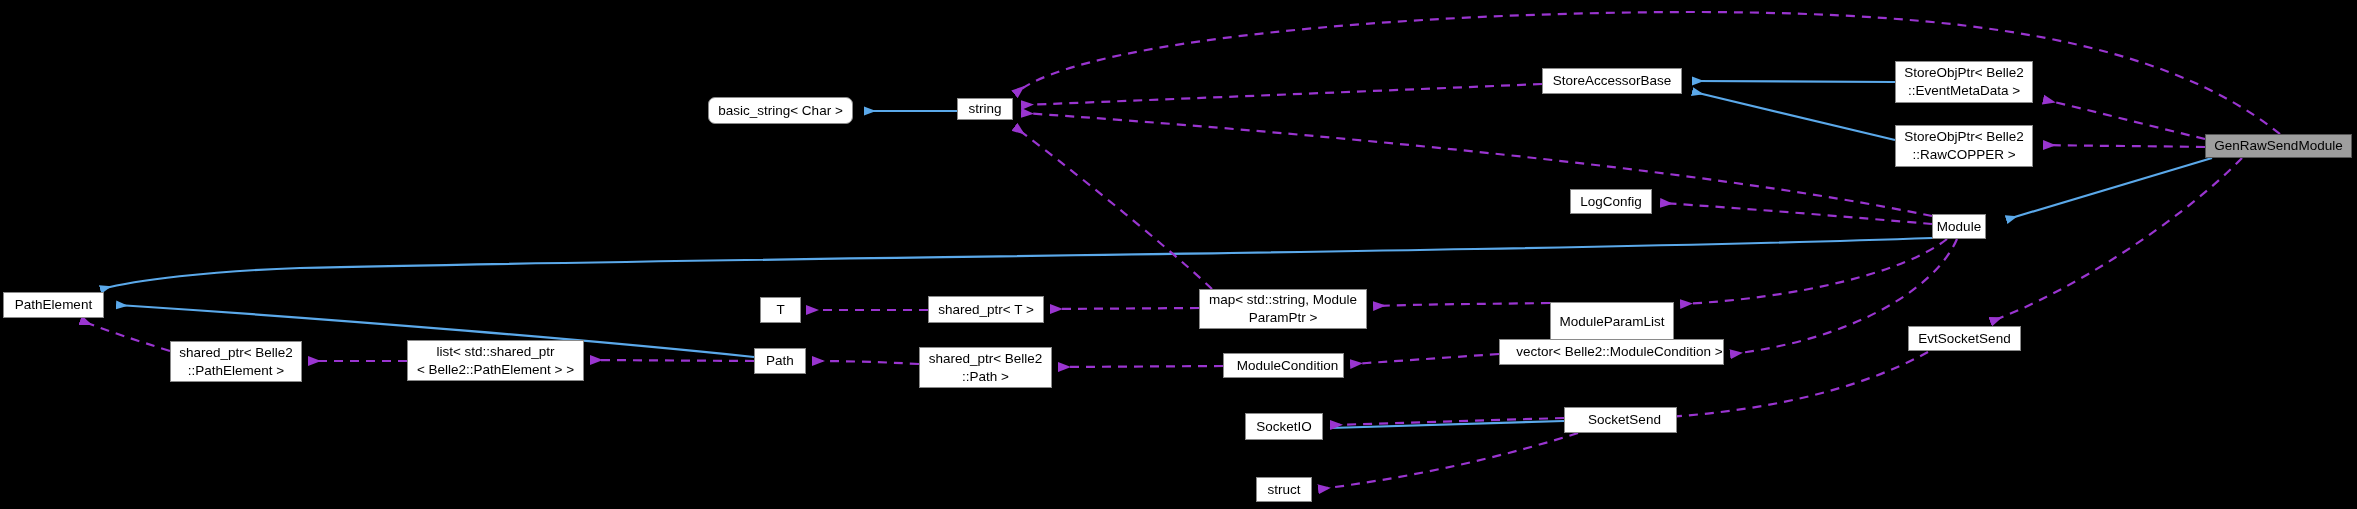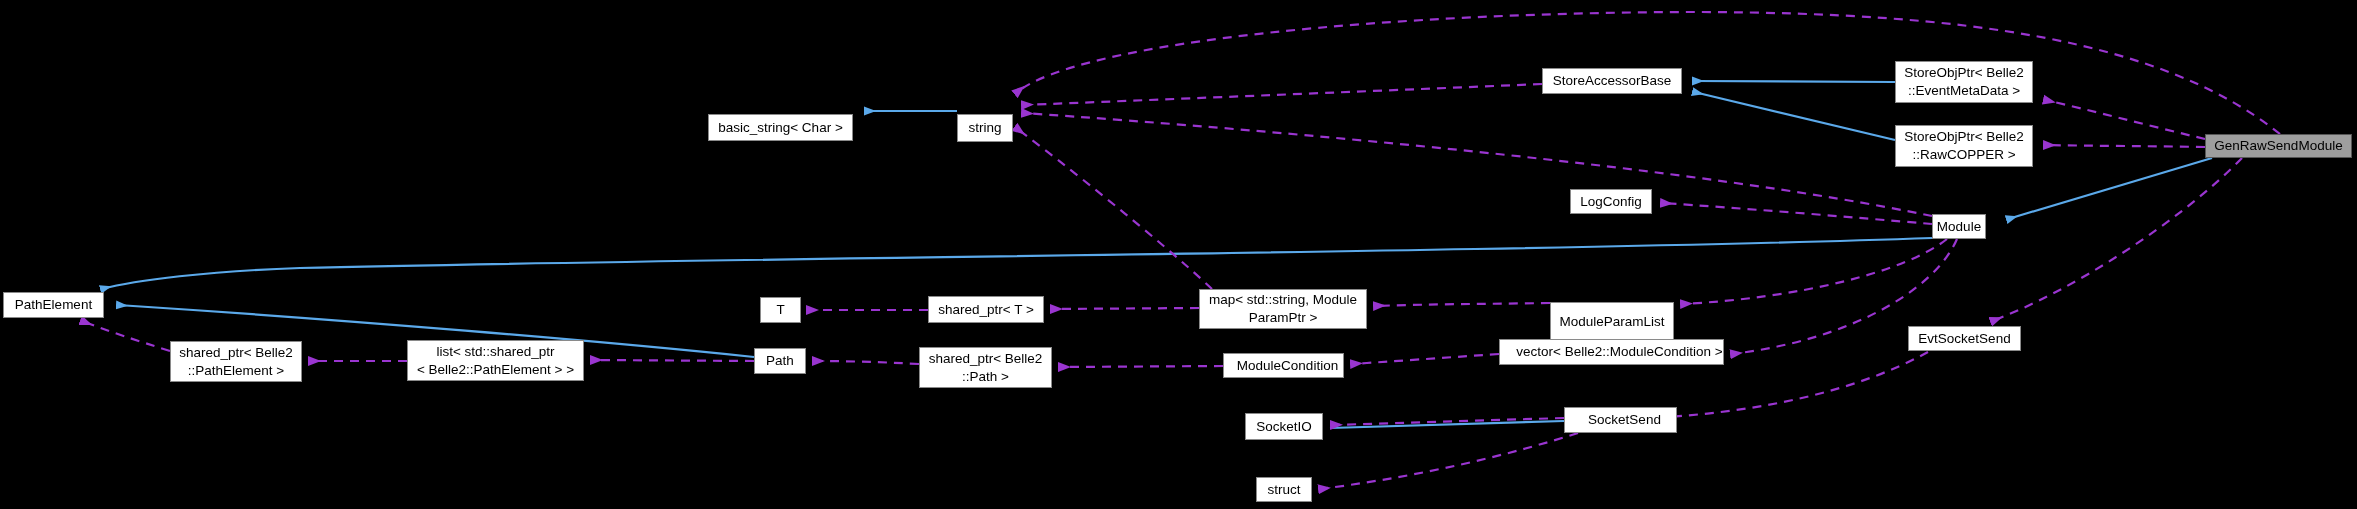--- a/index.html
+++ b/index.html
@@ -29,7 +29,7 @@
     border-color:var(--highlight_border,#565656);
   }
   
-  .n-basic_string{left:708px;top:114px;width:145px;height:27px;}
+  .n-basic_string{left:708px;top:97px;width:145px;height:27px;border-radius:7px;}
   .n-string{left:957px;top:98px;width:56px;height:28px;margin-top:16px;}
   .n-store_accessor_base{left:1542px;top:68px;width:140px;height:26px;}
   .n-storeobjptr_eventmetadata{left:1895px;top:61px;width:138px;height:42px;}

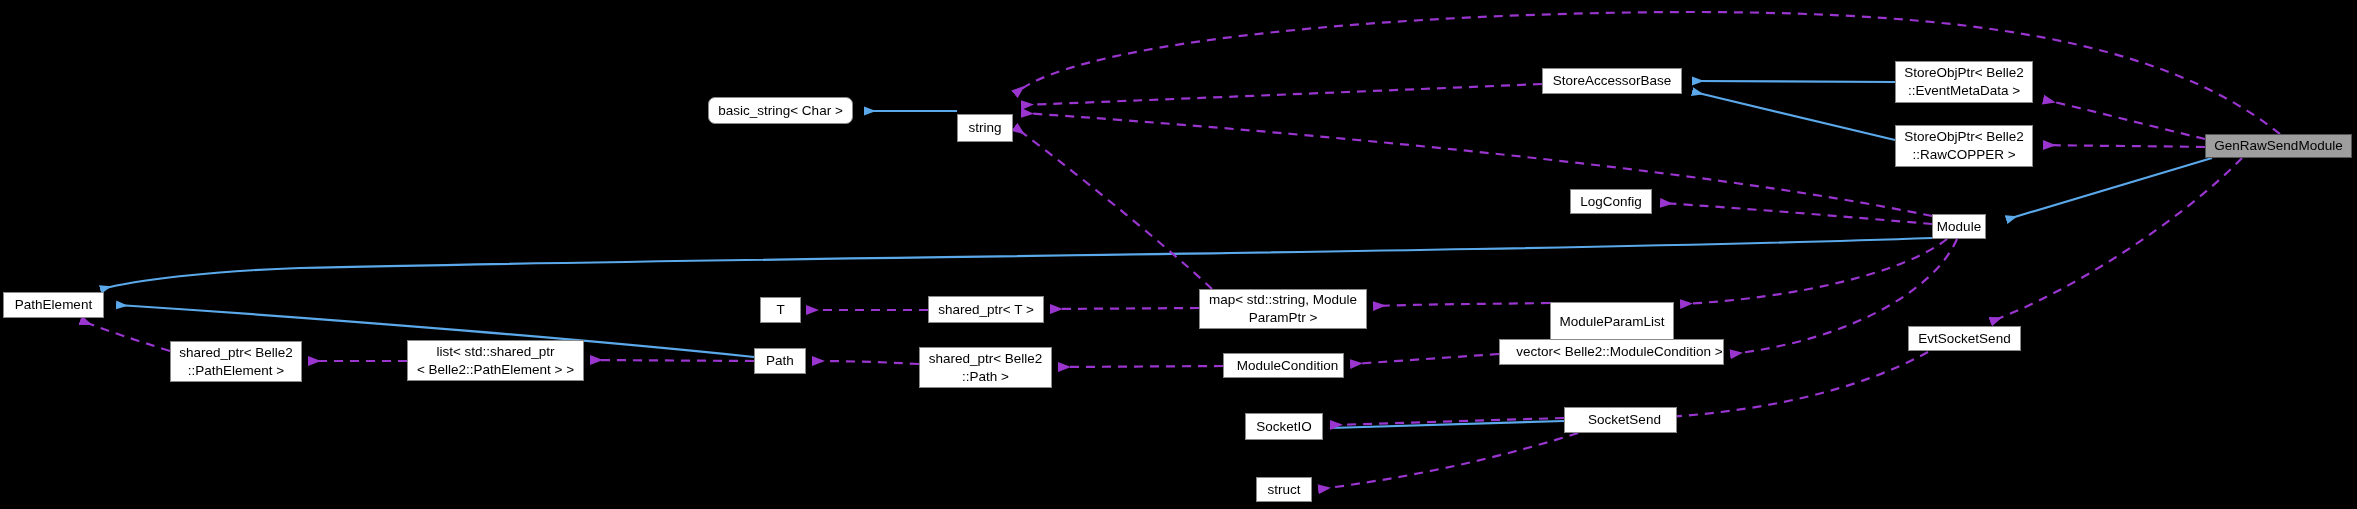--- a/index.html
+++ b/index.html
@@ -30,7 +30,7 @@
   }
   
   .n-basic_string{left:708px;top:97px;width:145px;height:27px;border-radius:7px;}
-  .n-string{left:957px;top:98px;width:56px;height:28px;margin-top:16px;}
+  .n-string{left:957px;top:98px;width:56px;height:22px;}
   .n-store_accessor_base{left:1542px;top:68px;width:140px;height:26px;}
   .n-storeobjptr_eventmetadata{left:1895px;top:61px;width:138px;height:42px;}
   .n-storeobjptr_rawcopper{left:1895px;top:125px;width:138px;height:42px;}

